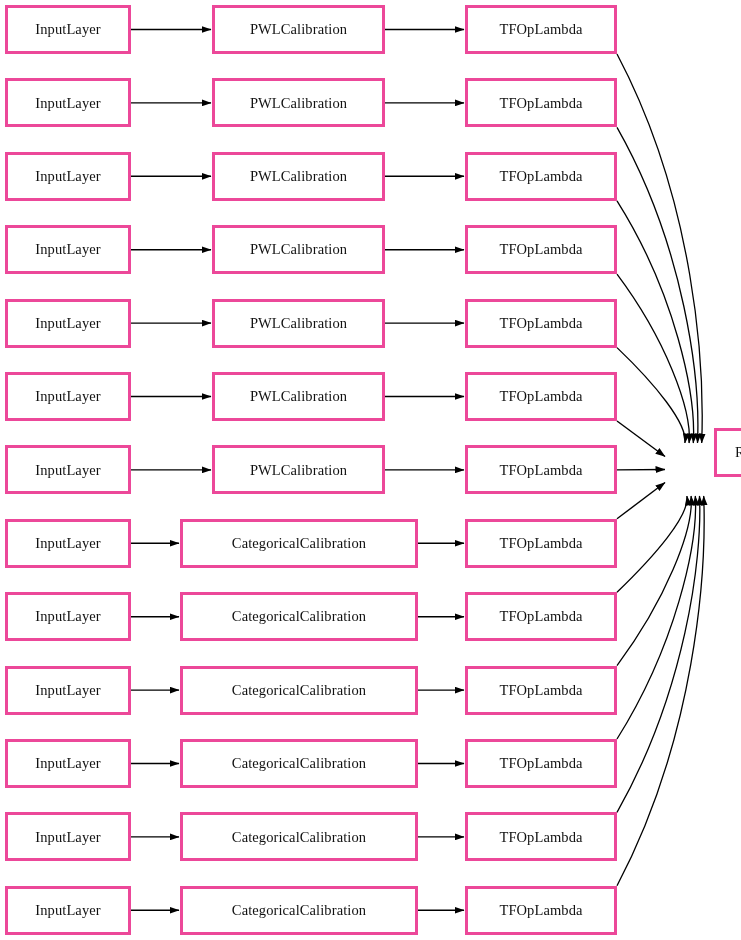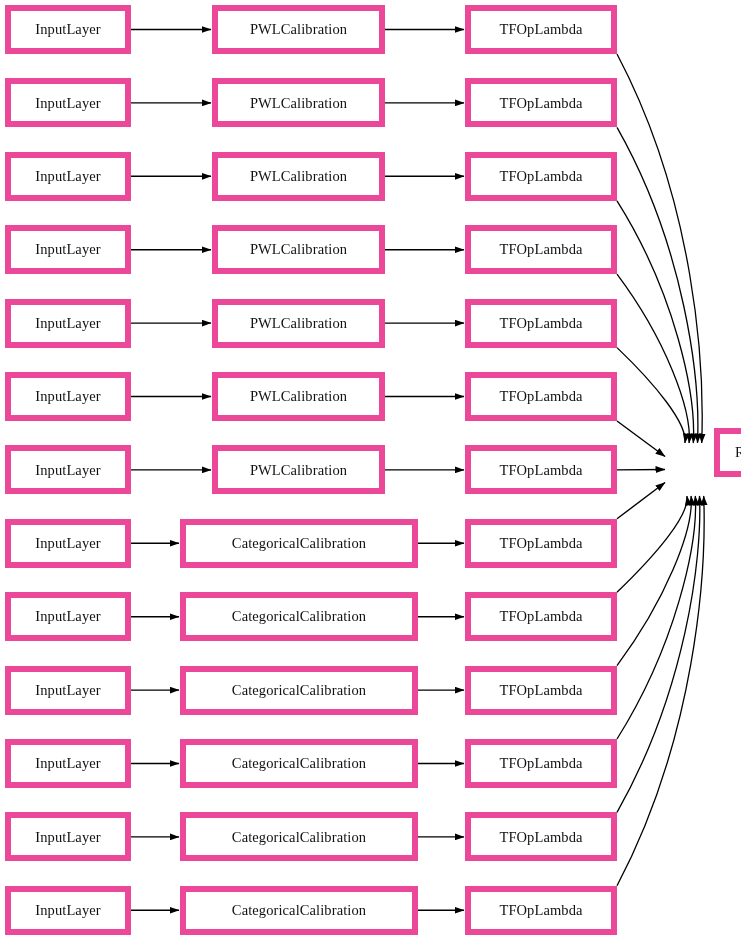--- a/index.html
+++ b/index.html
@@ -26,7 +26,7 @@
   .node {
     position: absolute;
     box-sizing: border-box;
-    border: 6px solid #ec4899;
+    border: 3px solid #ec4899;
     background: #ffffff;
     display: flex;
     align-items: center;

